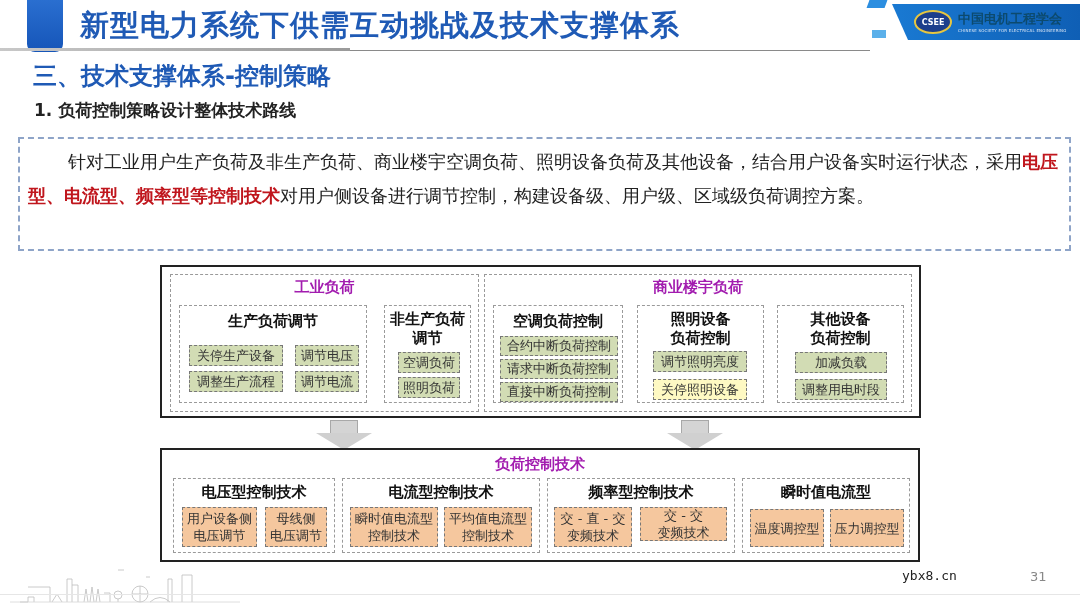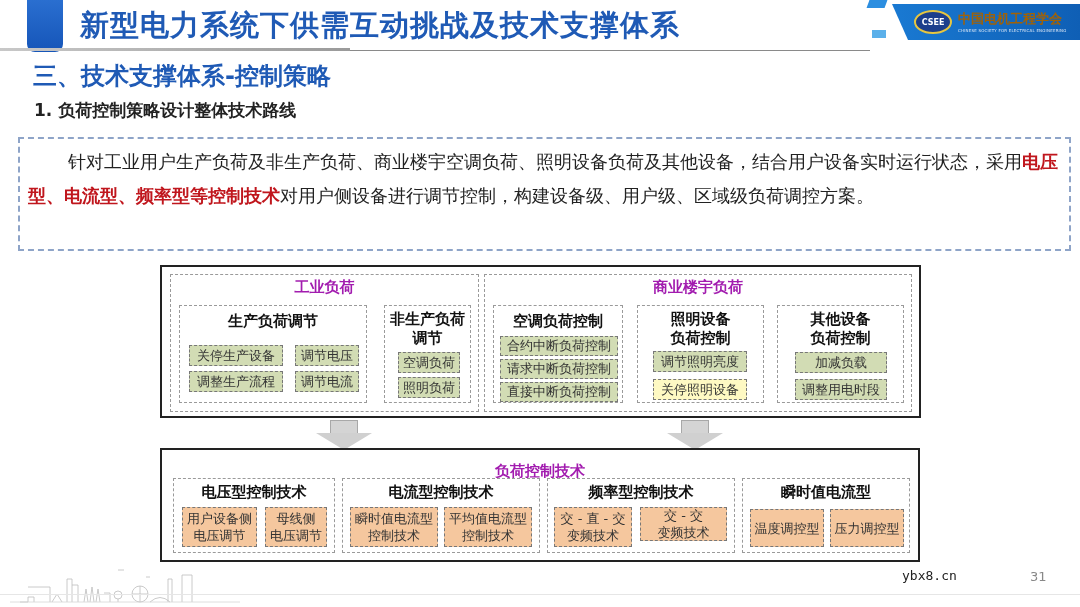--- a/index.html
+++ b/index.html
@@ -16,7 +16,7 @@
   .logo-accent2 { position: absolute; left: 872px; top: 30px; width: 14px; height: 8px; background: #5bb0ea; }
   .logo-emblem { position: absolute; left: 914px; top: 10px; width: 38px; height: 24px; border-radius: 50%; background: #1c3f8c; border: 2px solid #e6c640; display: flex; align-items: center; justify-content: center; }
   .logo-emblem span { font-size: 8px; color: #fff; font-weight: bold; font-family: "DejaVu Sans", sans-serif; }
-  .logo-cn { position: absolute; left: 958px; top: 10px; font-size: 13px; color: #a16207; font-weight: bold; white-space: nowrap; }
+  .logo-cn { position: absolute; left: 958px; top: 10px; font-size: 13px; color: #0c4a6e; font-weight: bold; white-space: nowrap; }
   .logo-en { position: absolute; left: 958px; top: 28px; font-size: 4px; color: #dfeaf8; white-space: nowrap; letter-spacing: 0.2px; }
 
   .section-title { position: absolute; left: 33px; top: 60px; font-size: 24px; font-weight: bold; color: #1f5ab5; white-space: nowrap; }

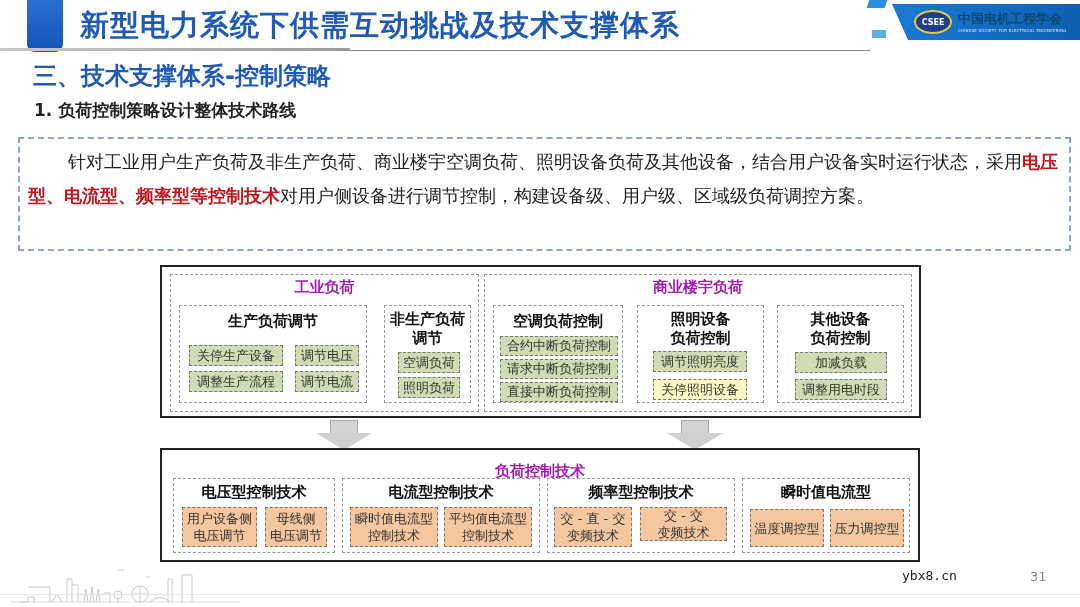--- a/index.html
+++ b/index.html
@@ -119,7 +119,7 @@
   </div>
 
 <div class="diagram-box" style="left:160px; top:448px; width:760px; height:114px;">
-  <div class="group-title" style="top:12px;">负荷控制技术</div>
+  <div class="group-title" style="top:5px;">负荷控制技术</div>
 
   <div class="group" style="left:11px; top:28px; width:162px; height:75px;">
     <div class="sub-title" style="margin-top:4px;">电压型控制技术</div>

